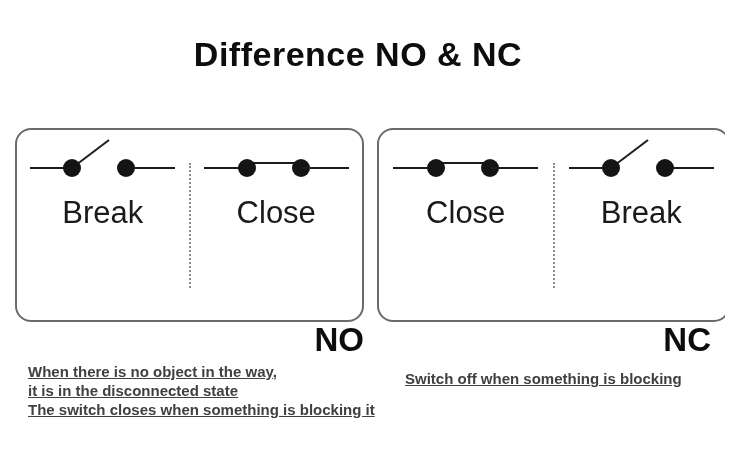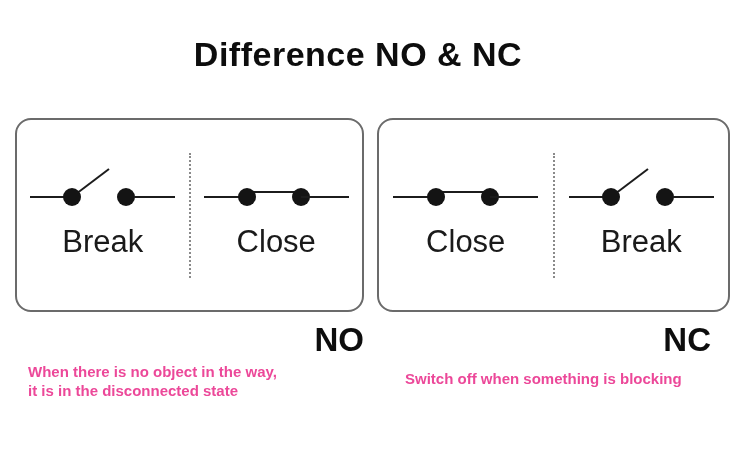--- a/index.html
+++ b/index.html
@@ -11,7 +11,6 @@
     font-family: "Liberation Sans", sans-serif;
     color: #111;
     overflow: hidden;
-    padding-left: 12px;
   }
   .title {
     position: absolute;

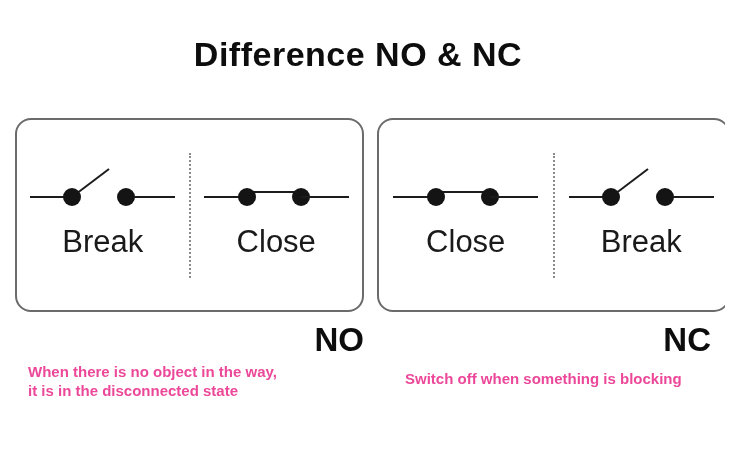--- a/index.html
+++ b/index.html
@@ -25,7 +25,7 @@
   }
   .contact-box {
     position: absolute;
-    top: 118px;
+    top: 128px;
     height: 194px;
     border: 2px solid #6b6b6b;
     border-radius: 16px;
@@ -33,7 +33,7 @@
     background: #fff;
     display: flex;
     flex-direction: row;
-    align-items: center;
+    align-items: flex-start;
   }
   .box-left  { left: 15px;  width: 349px; }
   .box-right { left: 377px; width: 353px; }

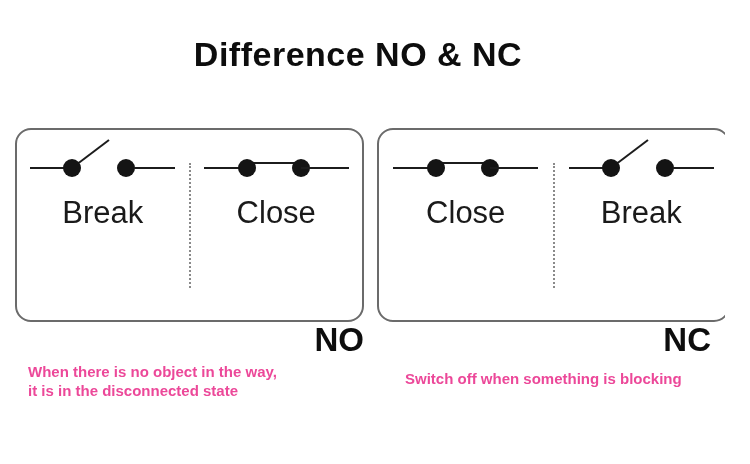--- a/index.html
+++ b/index.html
@@ -73,7 +73,8 @@
   .panel-desc {
     position: absolute;
     font-weight: 700;
-    color: #ec4899;
+    color: #404040;
+    text-decoration: underline;
   }
   .desc-left  { left: 28px;  top: 362px; width: 345px; font-size: 15px; line-height: 19px; }
   .desc-right { left: 405px; top: 369px; width: 315px; font-size: 15px; line-height: 20px; }

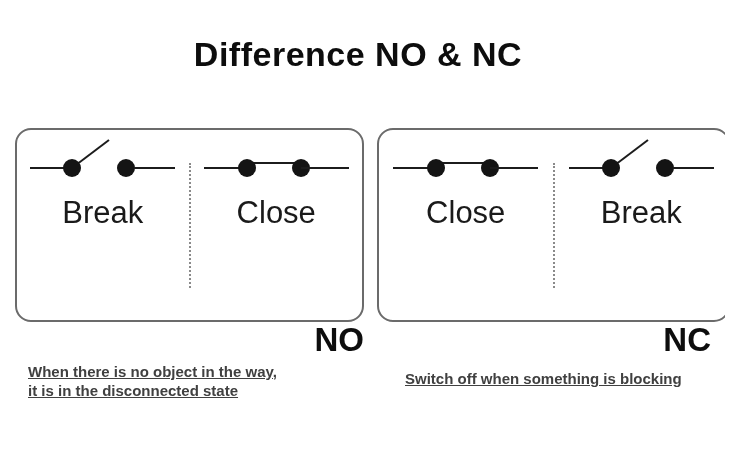--- a/index.html
+++ b/index.html
@@ -143,6 +143,7 @@
   <div class="panel-desc desc-left">
     <div class="desc-line">When there is no object in the way,</div>
     <div class="desc-line">it is in the disconnected state</div>
+    <div class="desc-line">The switch closes when something is blocking it</div>
   </div>
   <div class="panel-desc desc-right">
     <div class="desc-line">Switch off when something is blocking</div>

